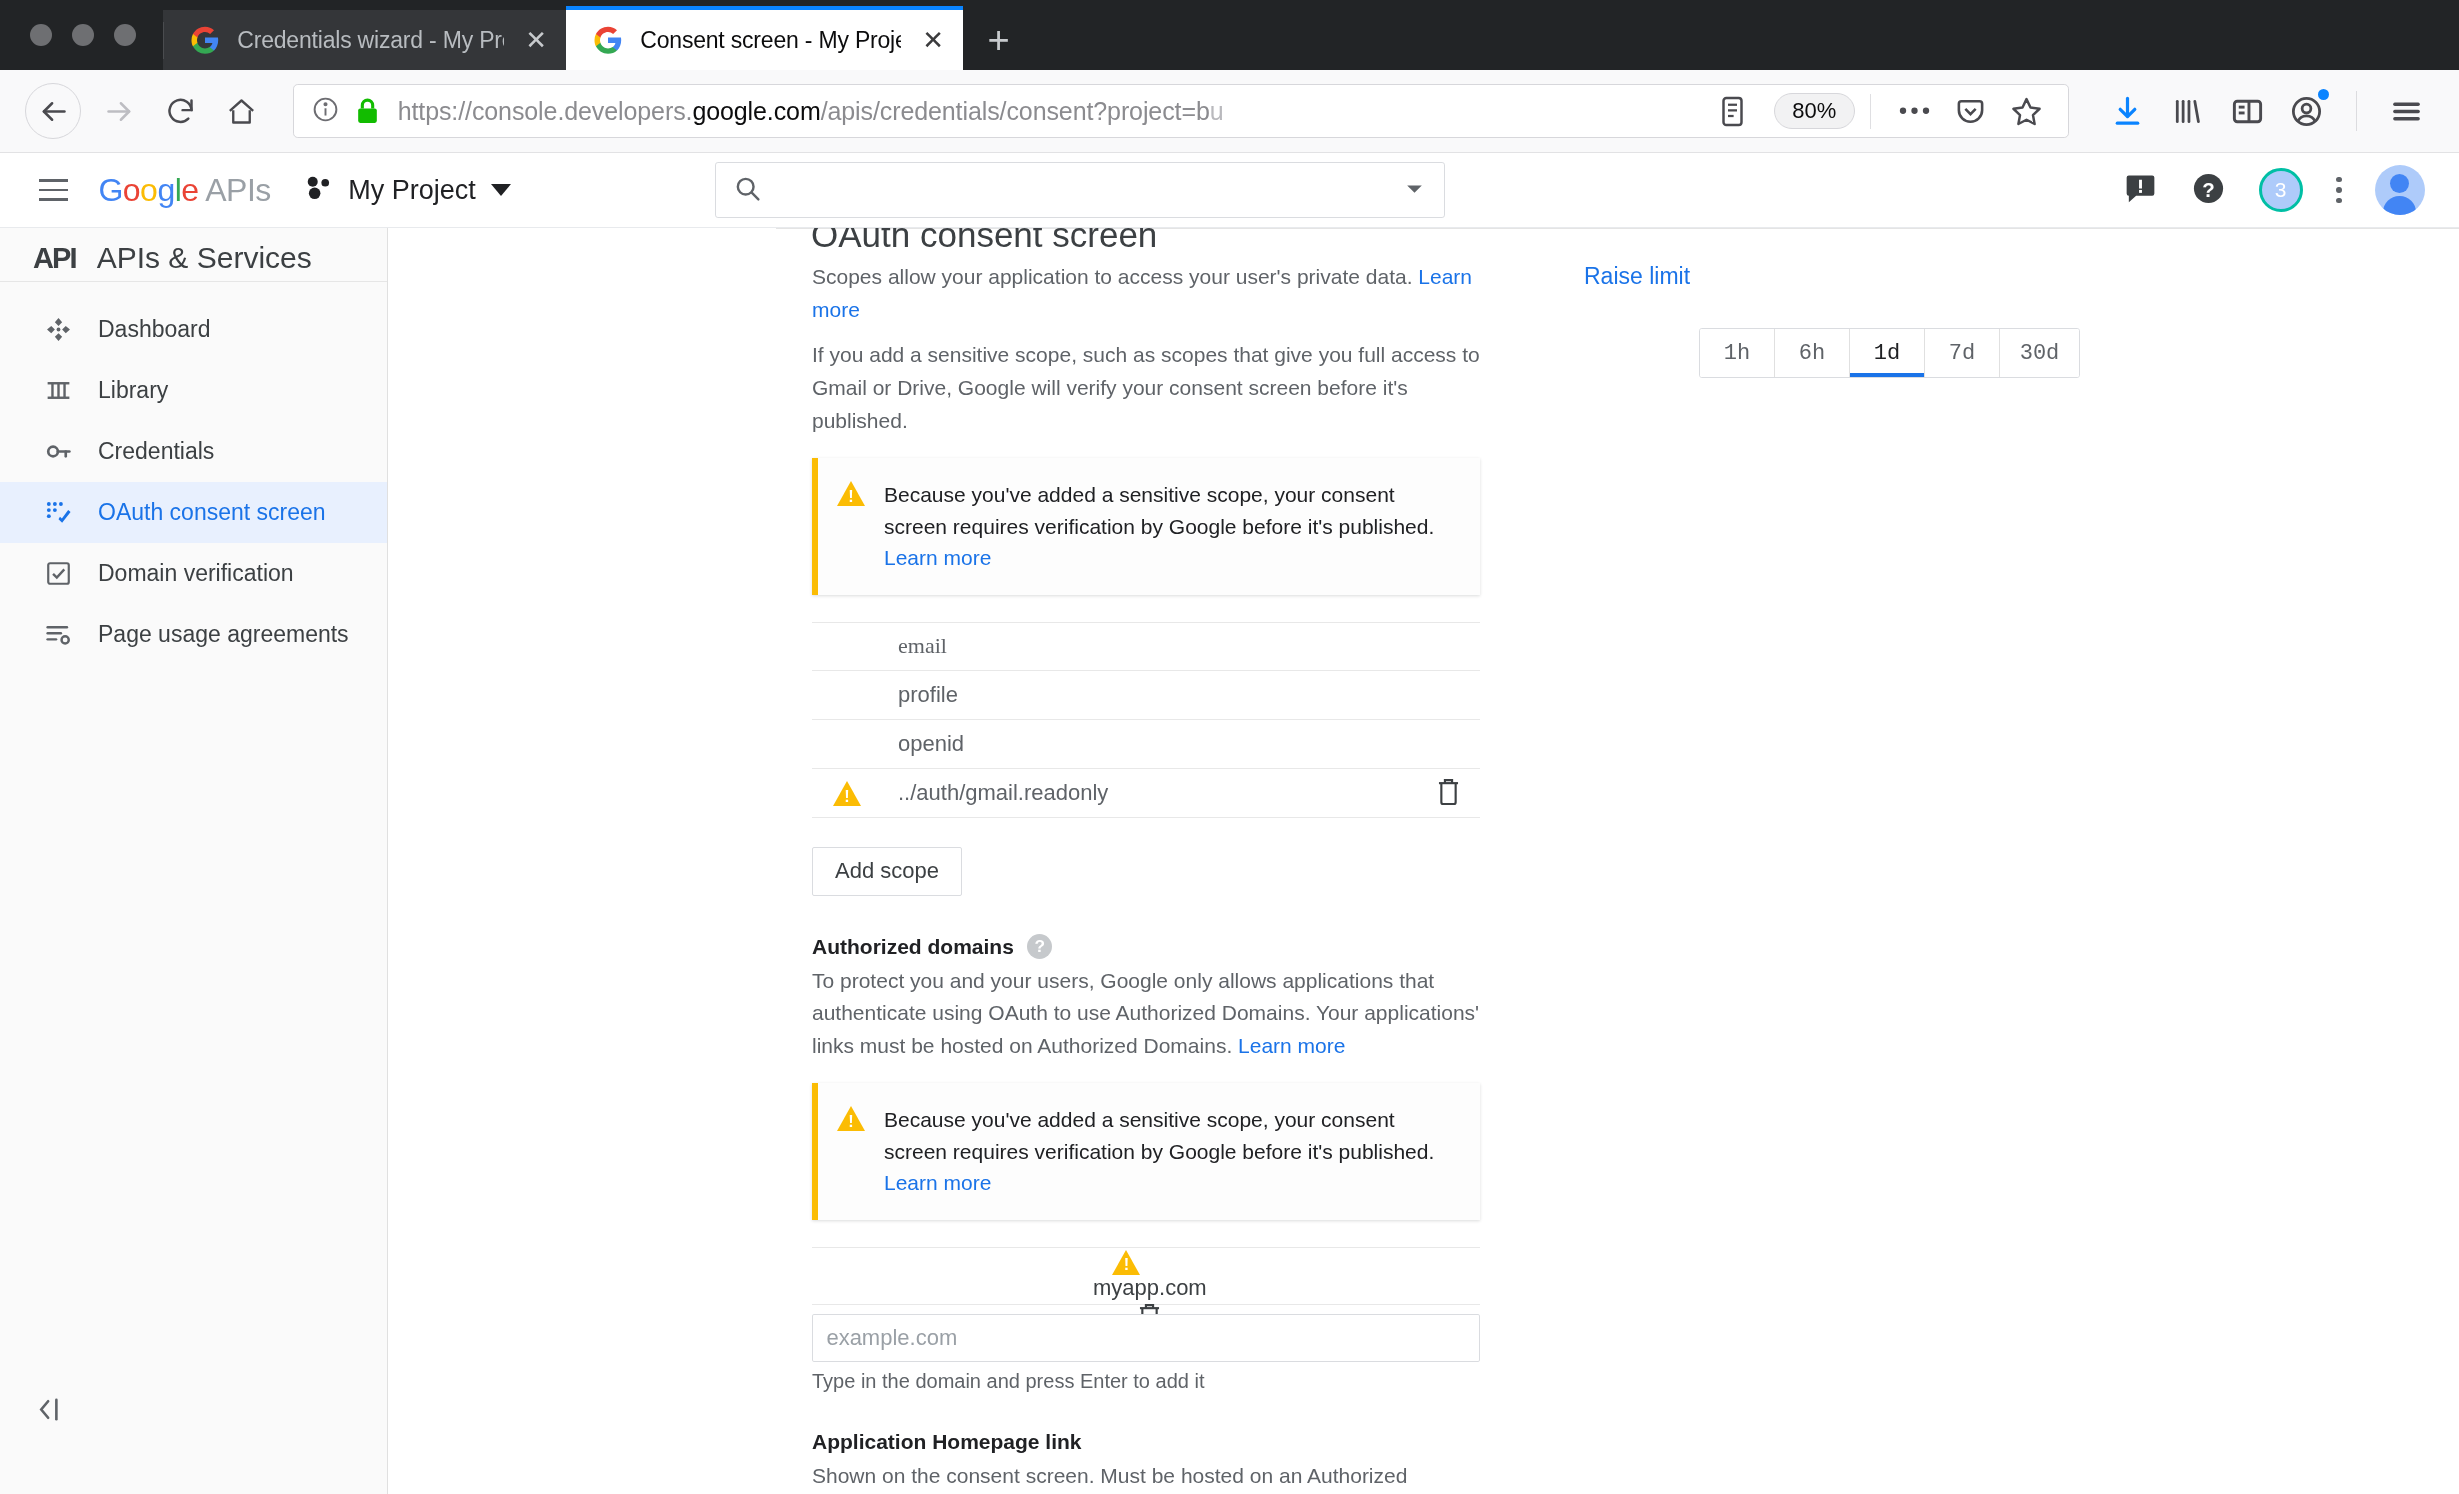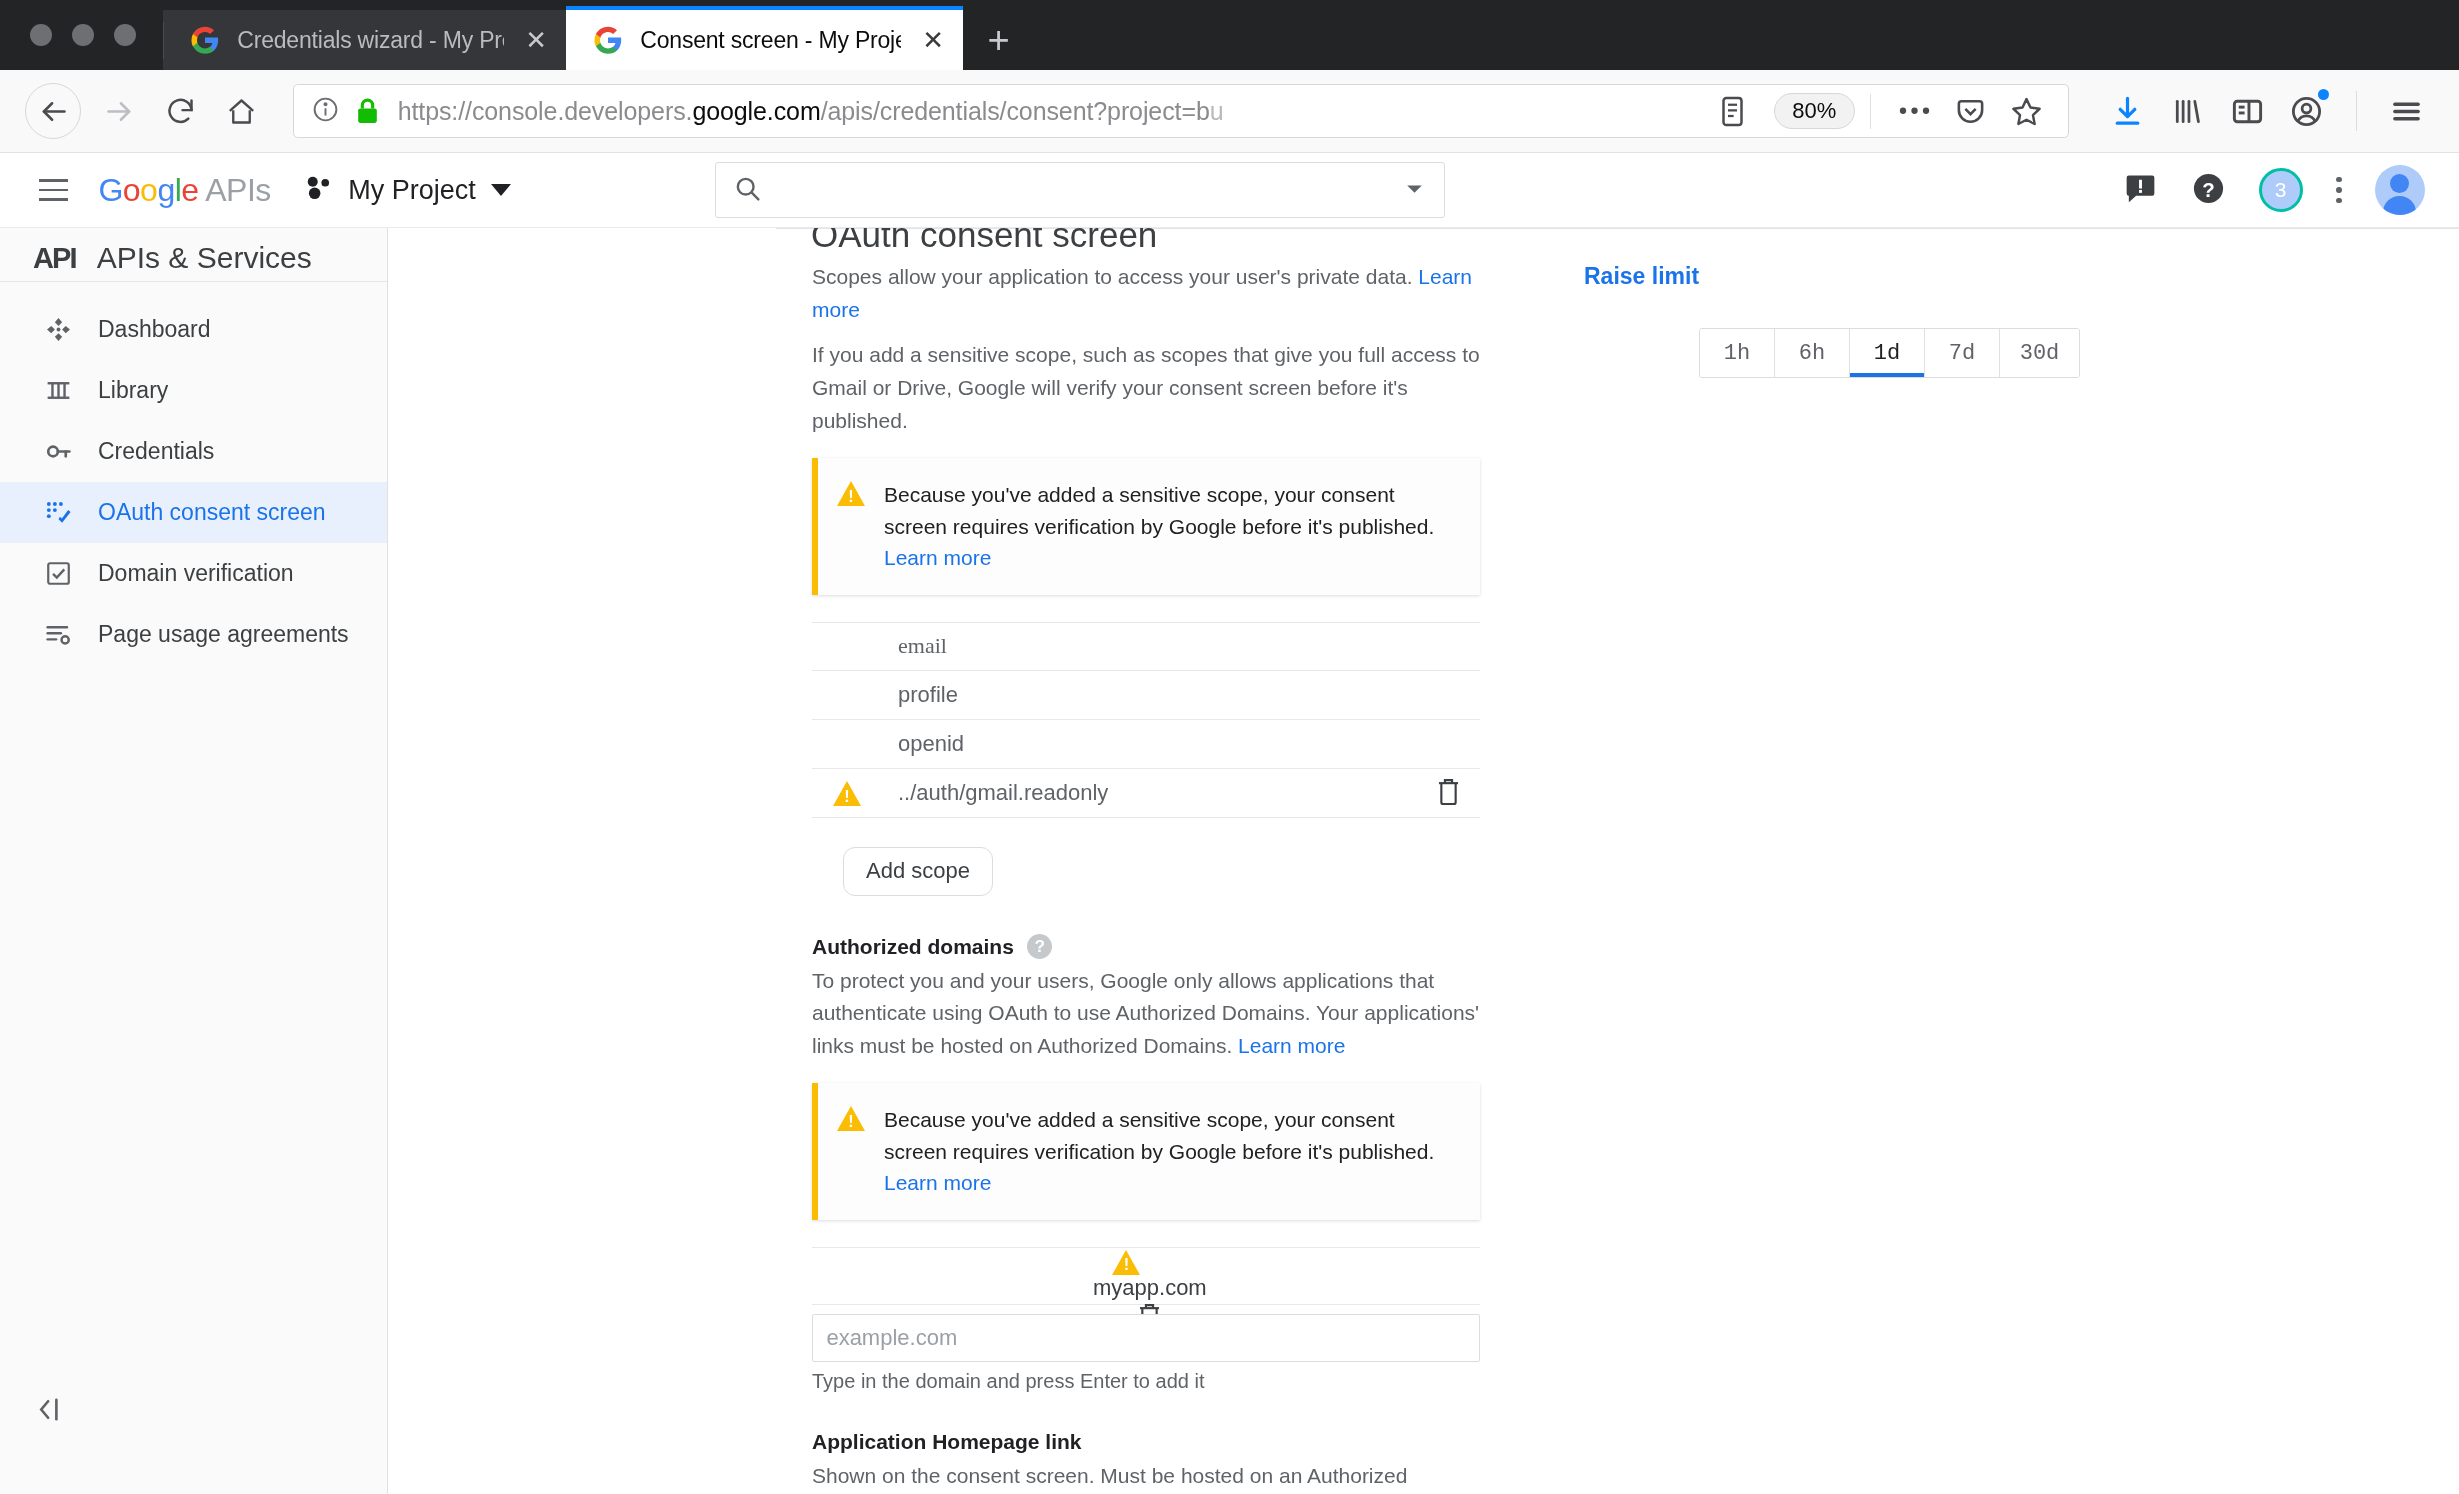--- a/index.html
+++ b/index.html
@@ -232,7 +232,7 @@
   .tinput::placeholder { color: #9aa0a6; }
   .field-hint { font-size: 20px; color: #5f6368; margin-top: 7.7px; }
   .field-block { margin-top: 37px; }
-  .raise { font-size: 23px; color: #1a73e8; font-weight: 700; margin-top: 35px; display: inline-block; }
+  .raise { font-size: 23px; color: #1a73e8; font-weight: 400; margin-top: 35px; display: inline-block; }
   .range-group { display: flex; margin-top: 38px; margin-left: 0; border: 1px solid #dadce0; border-radius: 2.9px; overflow: hidden; width: fit-content; font-family: Liberation Mono, monospace; }
   .range-btn {
     width: 75px; height: 48px; display: flex; align-items: center; justify-content: center;

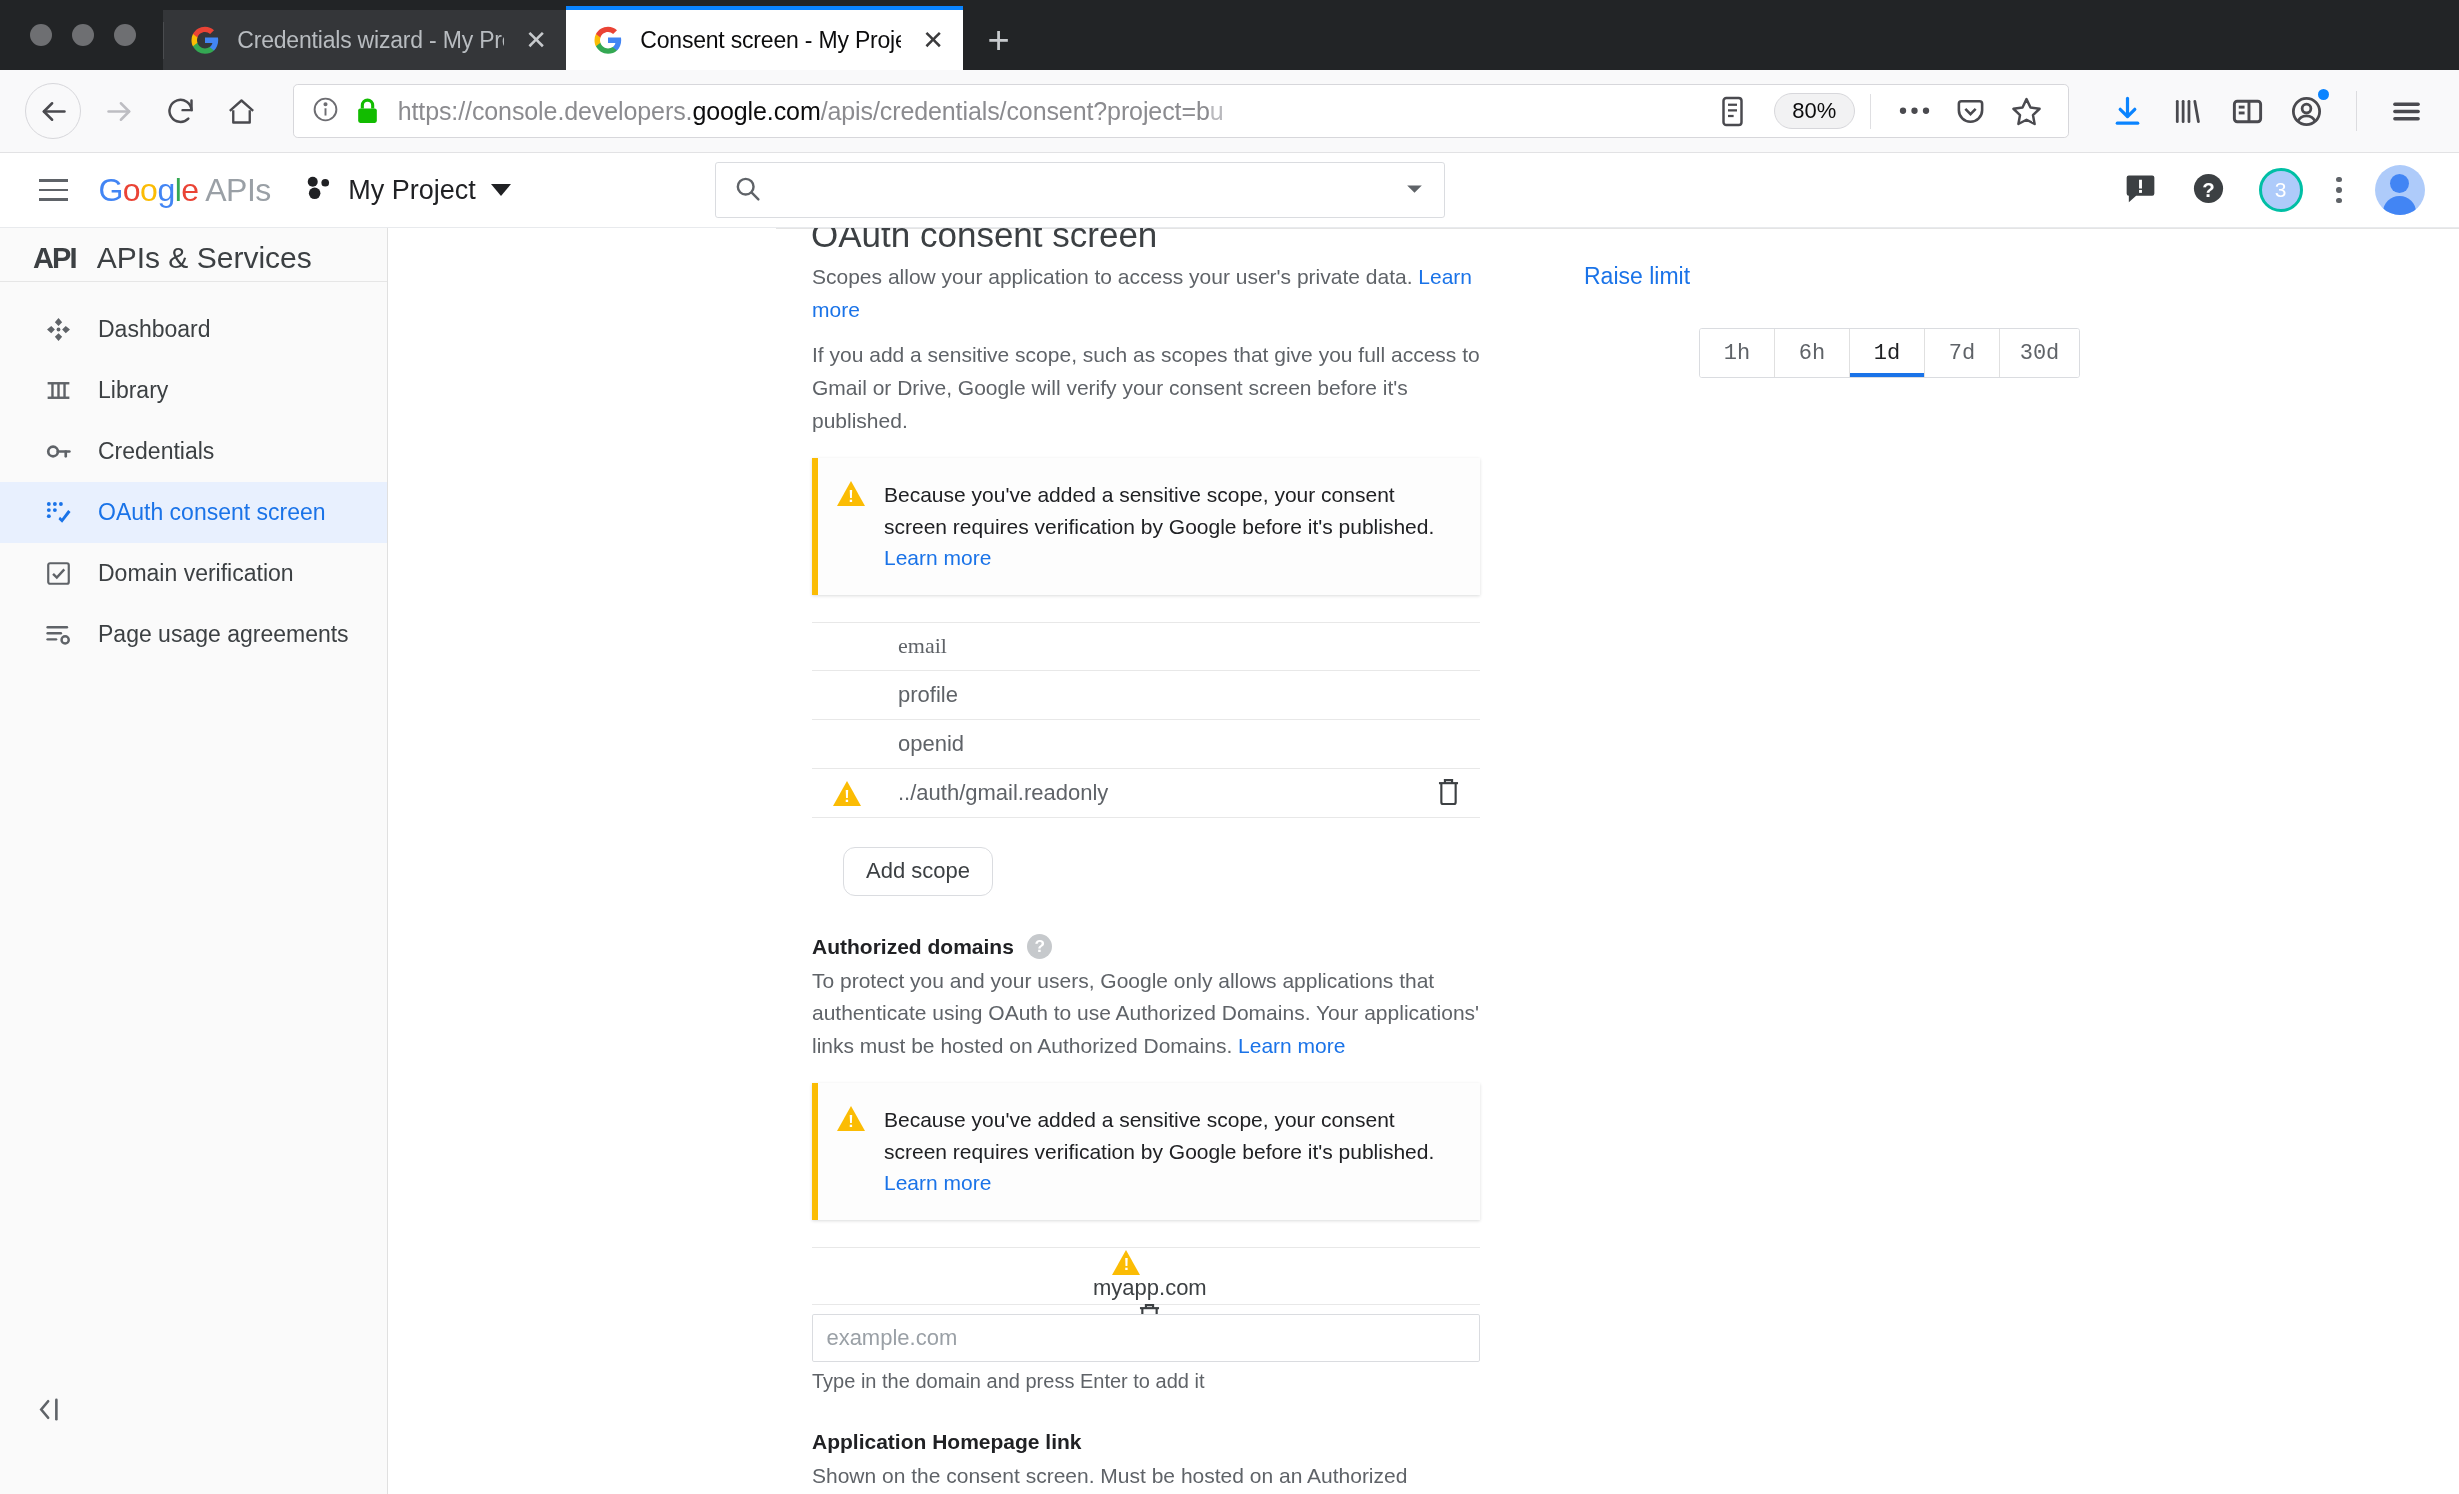--- a/index.html
+++ b/index.html
@@ -206,8 +206,8 @@
   .trash { width: 29px; height: 33px; flex: none; }
 
   .btn {
-    font-size: 22px; border-radius: 12px; border: 1px solid #dadce0; background: #fff;
-    color: #3c4043; padding: 10.6px 22px; cursor: pointer; font-family: "Liberation Sans", sans-serif; margin-left: 31px;
+    font-size: 22px; border-radius: 2px; border: 1px solid #dadce0; background: #fff;
+    color: #3c4043; padding: 10.6px 22px; cursor: pointer; font-family: "Liberation Sans", sans-serif;
   }
 
   .sec-label { font-size: 21px; font-weight: 700; color: #202124; display:flex; align-items:flex-end; gap: 13.4px; }

